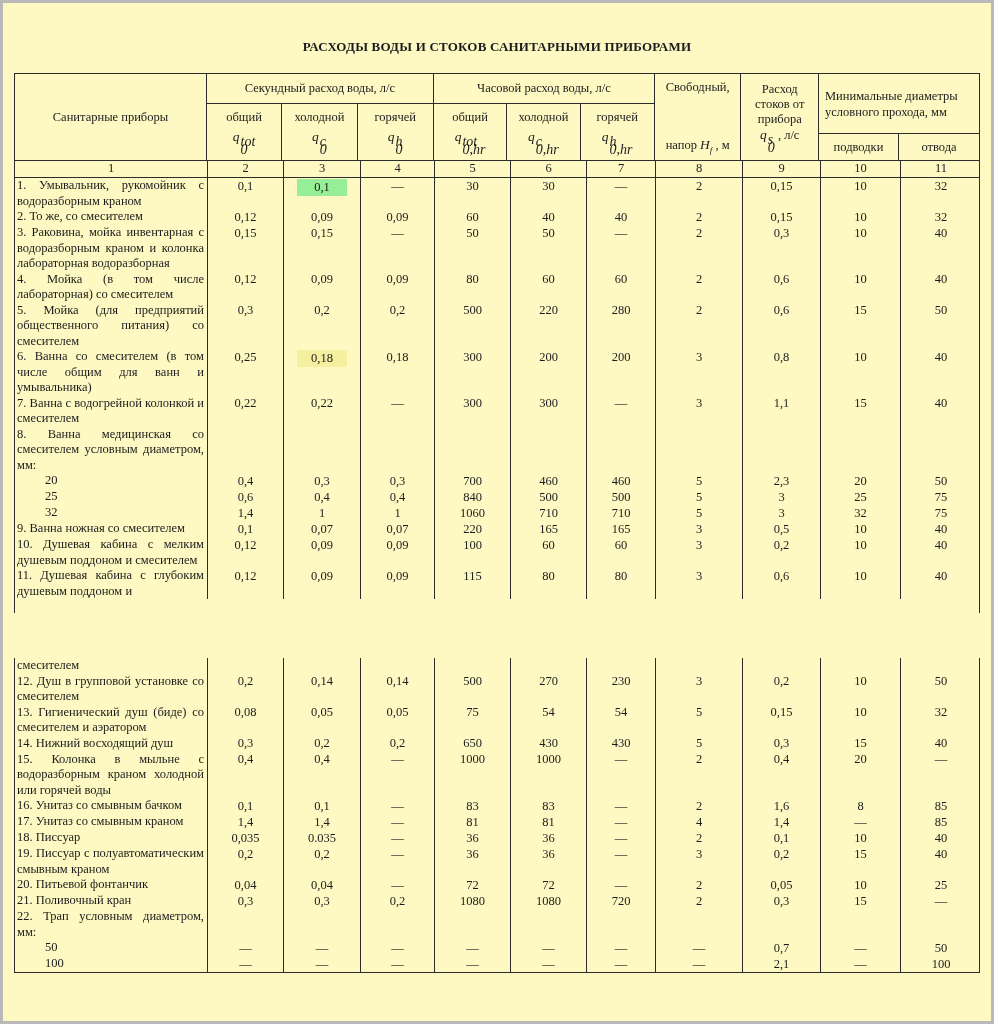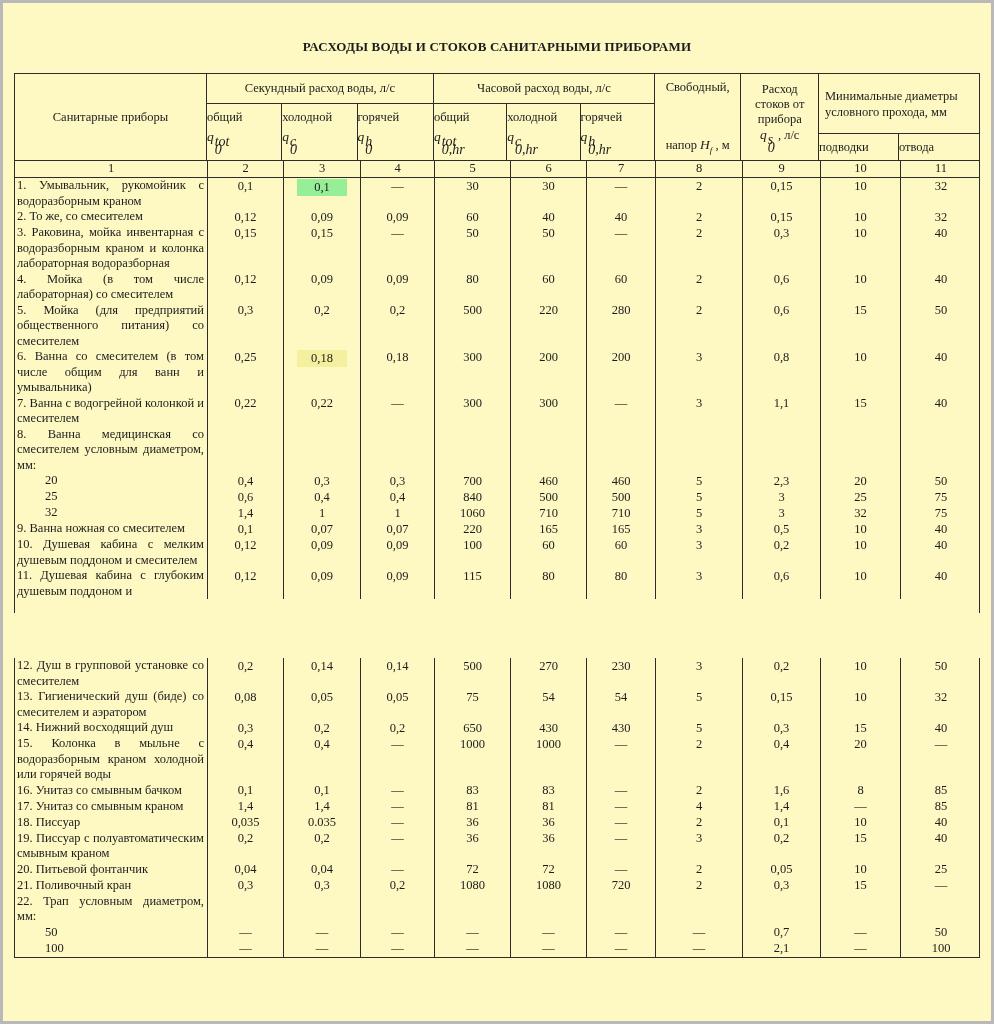--- a/index.html
+++ b/index.html
@@ -24,7 +24,7 @@
   .hg-sec { width:227px; } .hg-hour { width:221px; }
   .hg-title { height:30px; border-bottom:1px solid #2c2c2c; display:flex; align-items:center; justify-content:center; }
   .hg-subs { flex:1; display:flex; }
-  .hg-sub { display:flex; flex-direction:column; justify-content:space-evenly; padding:2px 0; }
+  .hg-sub { display:flex; flex-direction:column; align-items:center; justify-content:space-evenly; padding:2px 0; }
   .hg-sub:not(:last-child){ border-right:1px solid #2c2c2c; }
   .hg-sec .hg-sub { width:75.66px; } .hg-hour .hg-sub { width:73.66px; }
   .h-col8 { width:87px; border-right:1px solid #2c2c2c; flex-direction:column; justify-content:space-between; padding:6px 2px; }

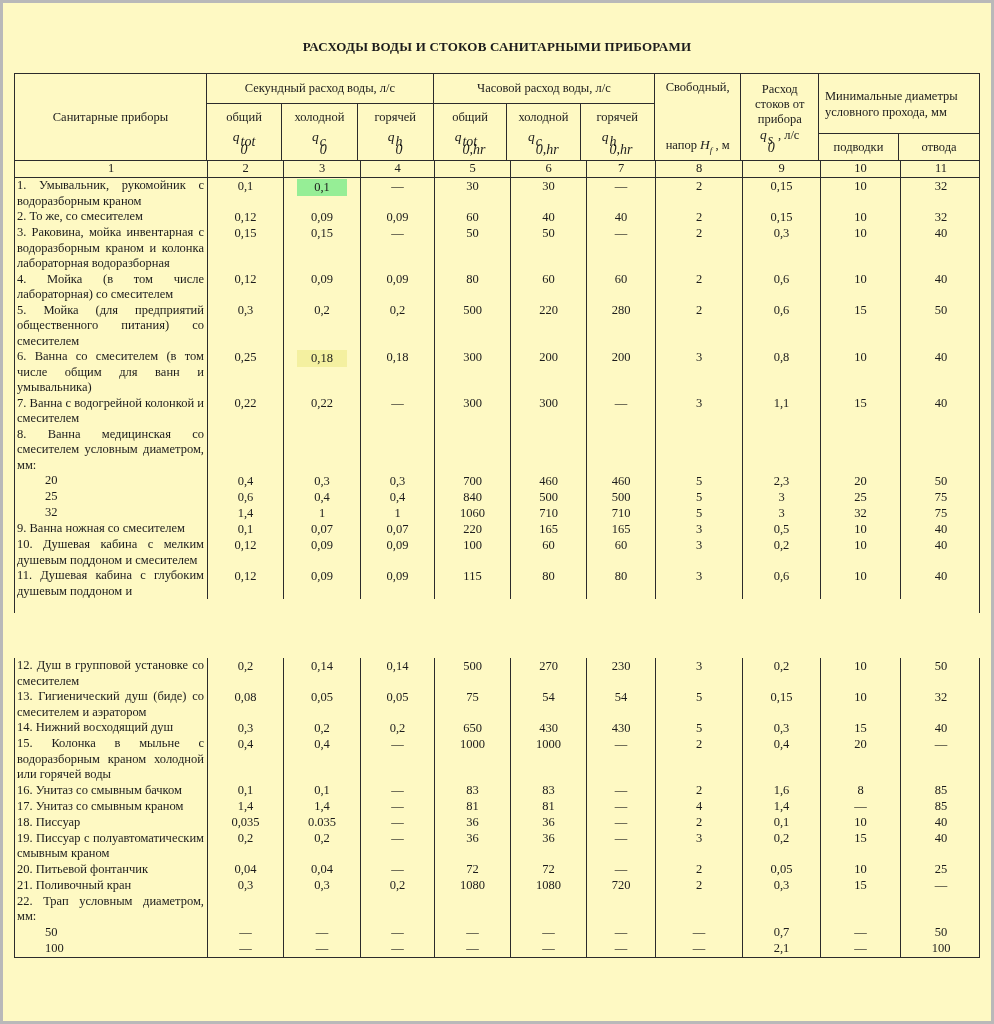--- a/index.html
+++ b/index.html
@@ -344,6 +344,19 @@
 
     <div class="tpart part1">
         <div class="trow grid11">
+          <div class="cell name">смесителем</div>
+          <div class="cell val"></div>
+          <div class="cell val"></div>
+          <div class="cell val"></div>
+          <div class="cell val"></div>
+          <div class="cell val"></div>
+          <div class="cell val"></div>
+          <div class="cell val"></div>
+          <div class="cell val"></div>
+          <div class="cell val"></div>
+          <div class="cell val"></div>
+        </div>
+        <div class="trow grid11">
           <div class="cell name">12. Душ в групповой установке со смесителем</div>
           <div class="cell val">0,2</div>
           <div class="cell val">0,14</div>

